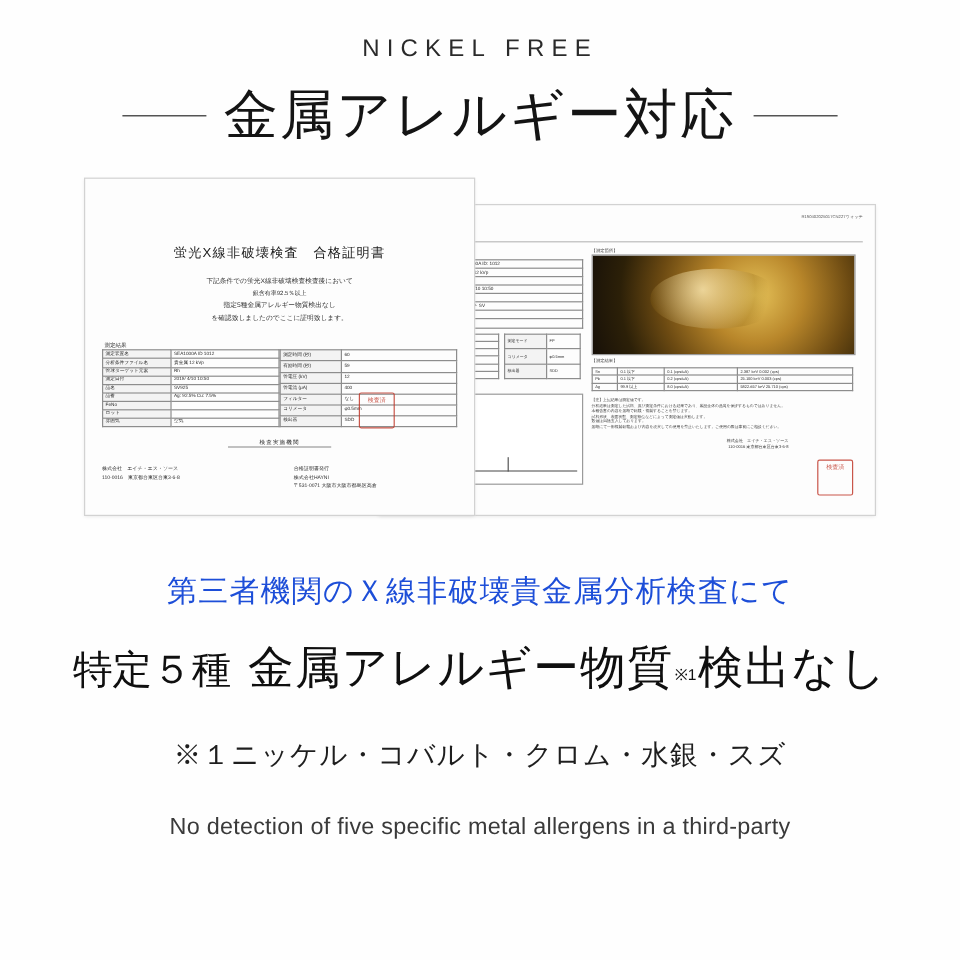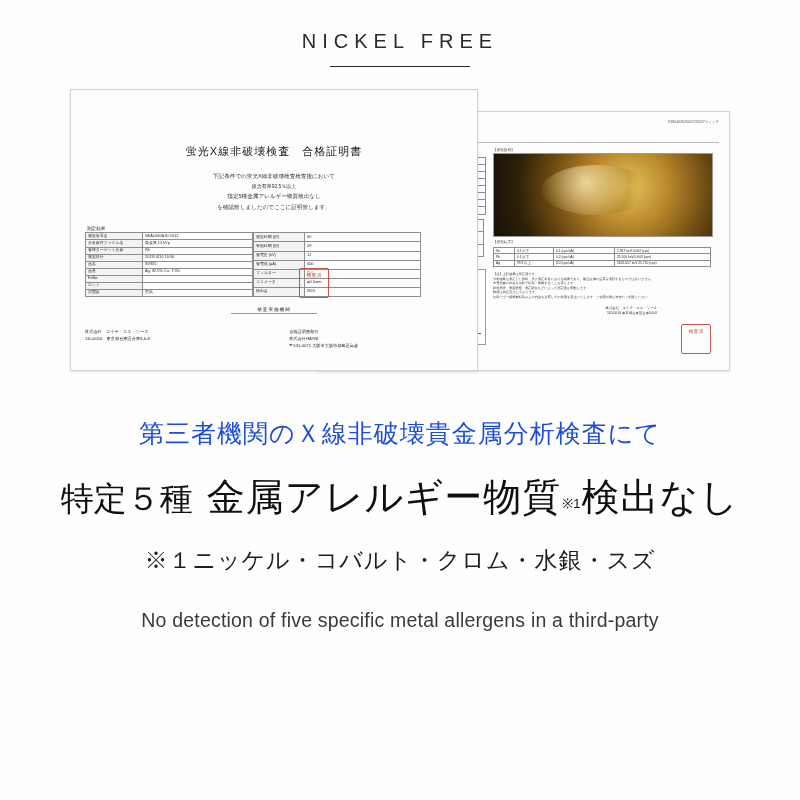--- a/index.html
+++ b/index.html
@@ -320,6 +320,7 @@
     <div class="eyebrow">NICKEL FREE</div>
     <div class="title-row">
       <div class="title-rule"></div>
+      <div class="title-jp">金属アレルギー対応</div>
       <div class="title-rule"></div>
     </div>
   </div>

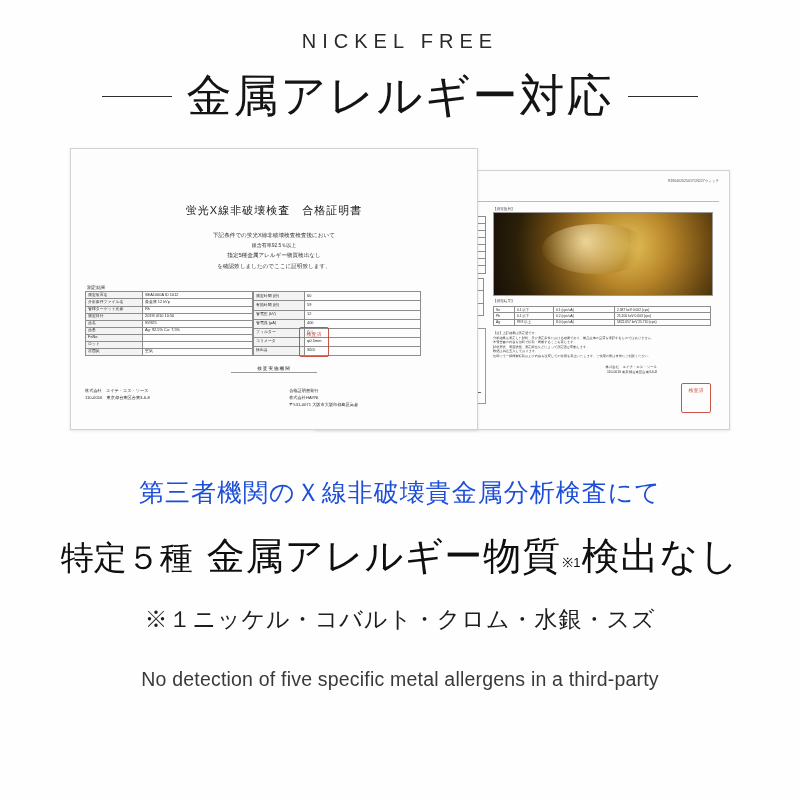--- a/index.html
+++ b/index.html
@@ -94,7 +94,7 @@
   .doc-front {
     left: 20px;
     top: 0px;
-    width: 408px;
+    width: 326px;
     height: 282px;
     padding: 10px 14px;
   }

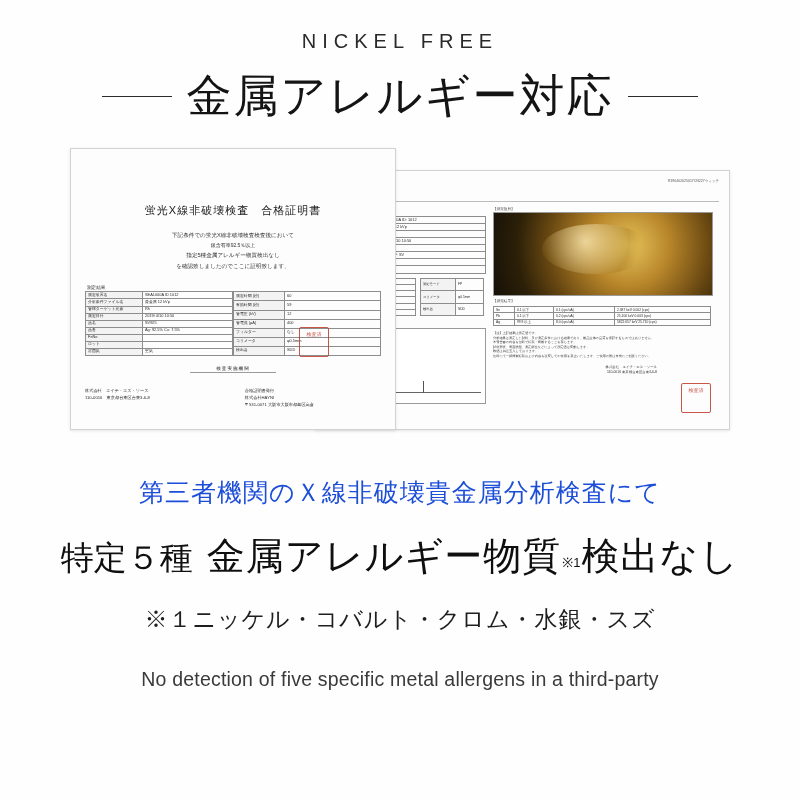--- a/index.html
+++ b/index.html
@@ -298,7 +298,7 @@
     margin: 0 1px;
   }
   .line3 {
-    margin-top: 22px;
+    margin-top: 32px;
     font-size: 23px;
     letter-spacing: 1px;
     color: #1e1e1e;

